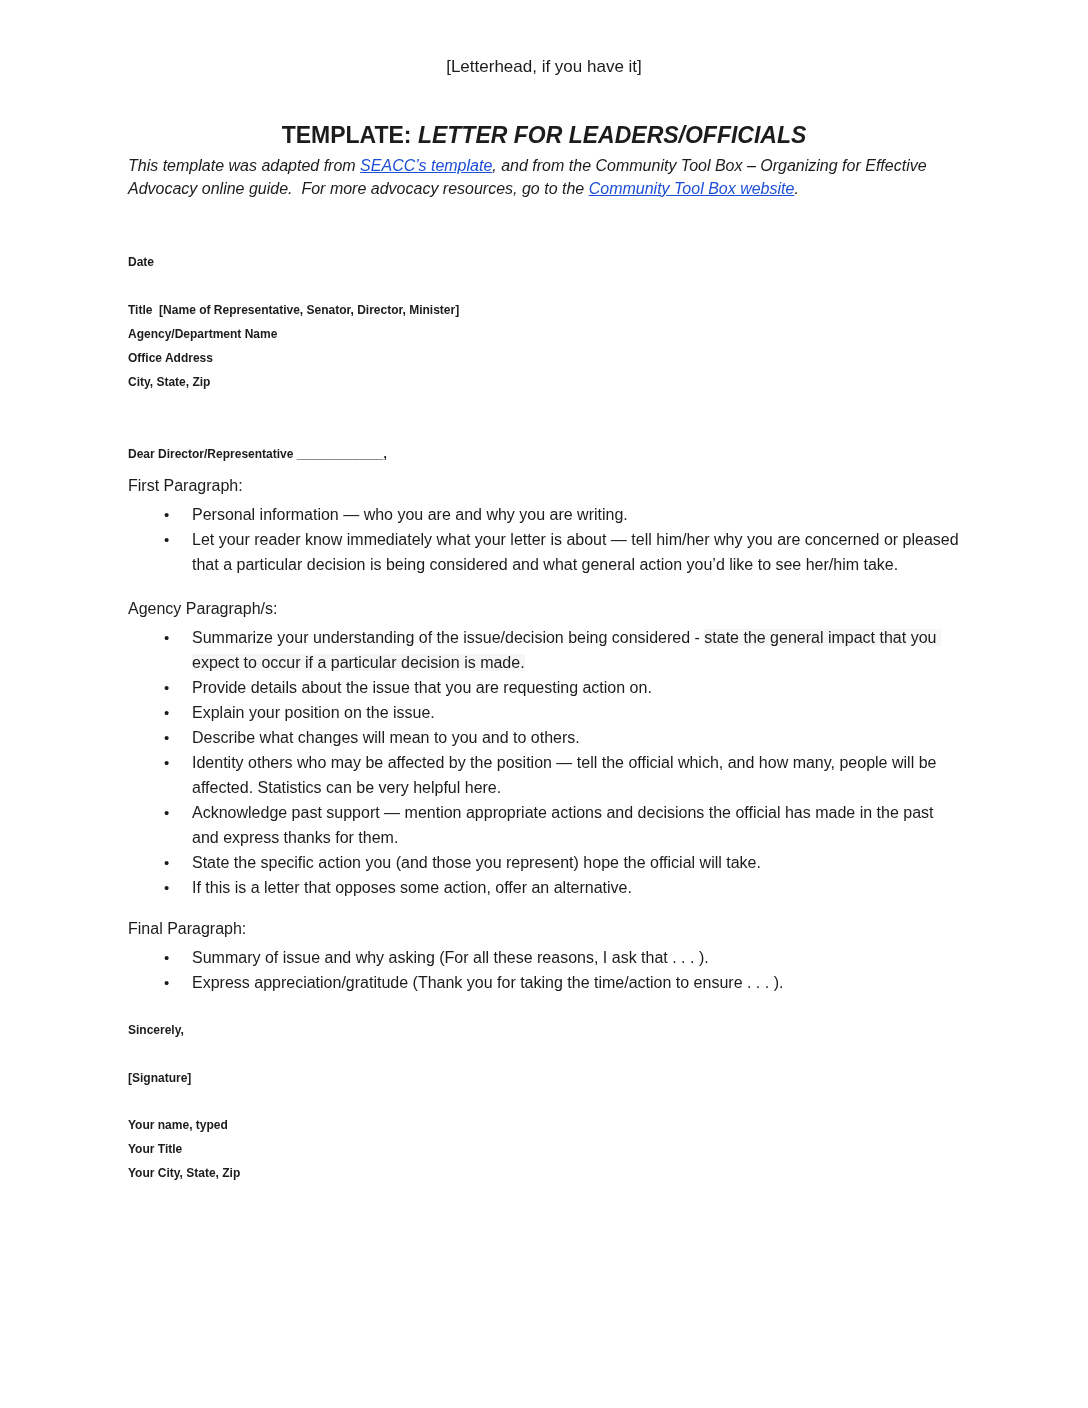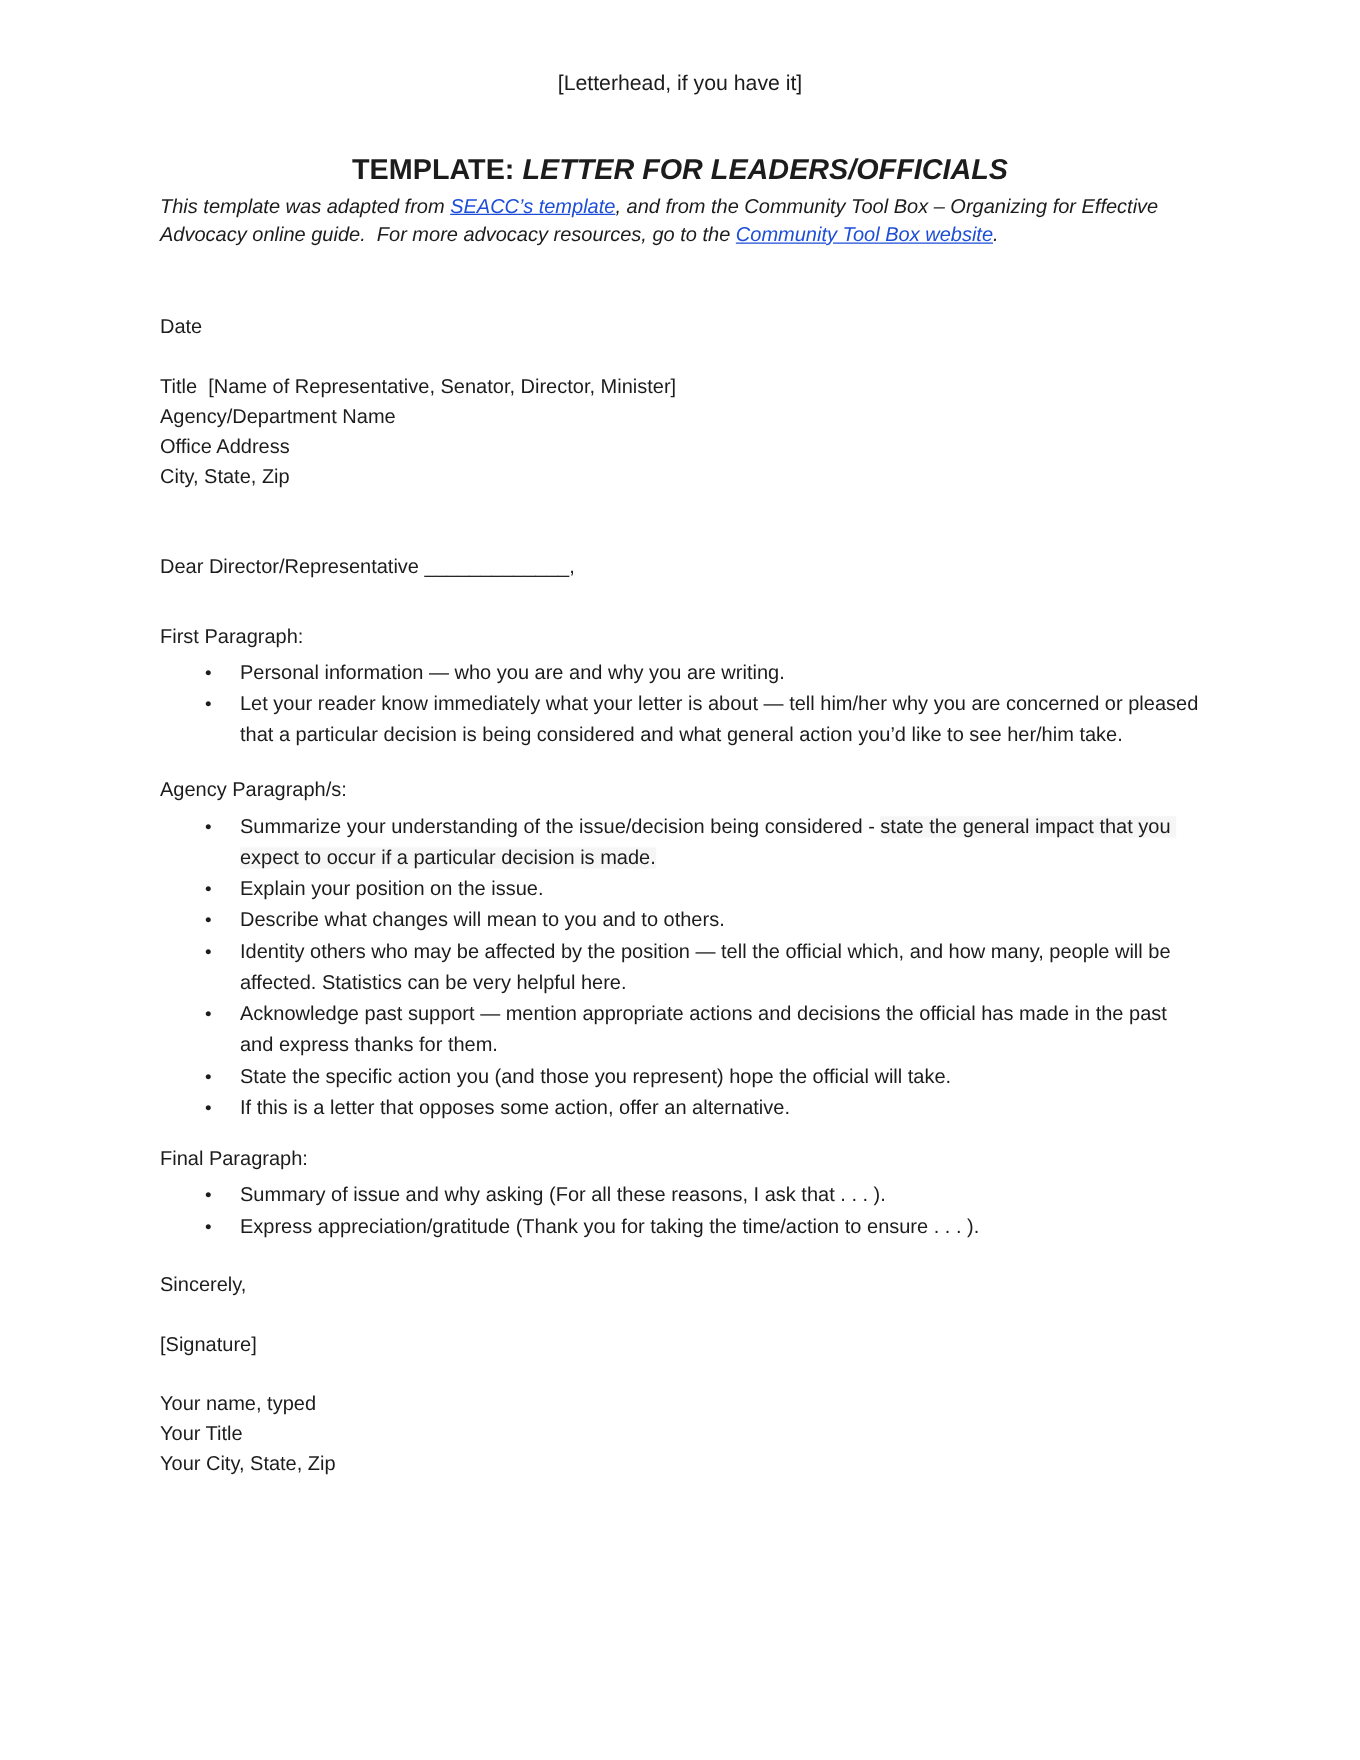--- a/index.html
+++ b/index.html
@@ -42,7 +42,7 @@
     text-decoration: underline;
     cursor: pointer;
   }
-  .body-text { font-size: 16px; line-height: 24px; }
+  .body-text { font-size: 12px; line-height: 24px; font-weight: bold; }
 
   .date-line   { margin-top: 50px; }
   .recipient   { margin-top: 24px; }

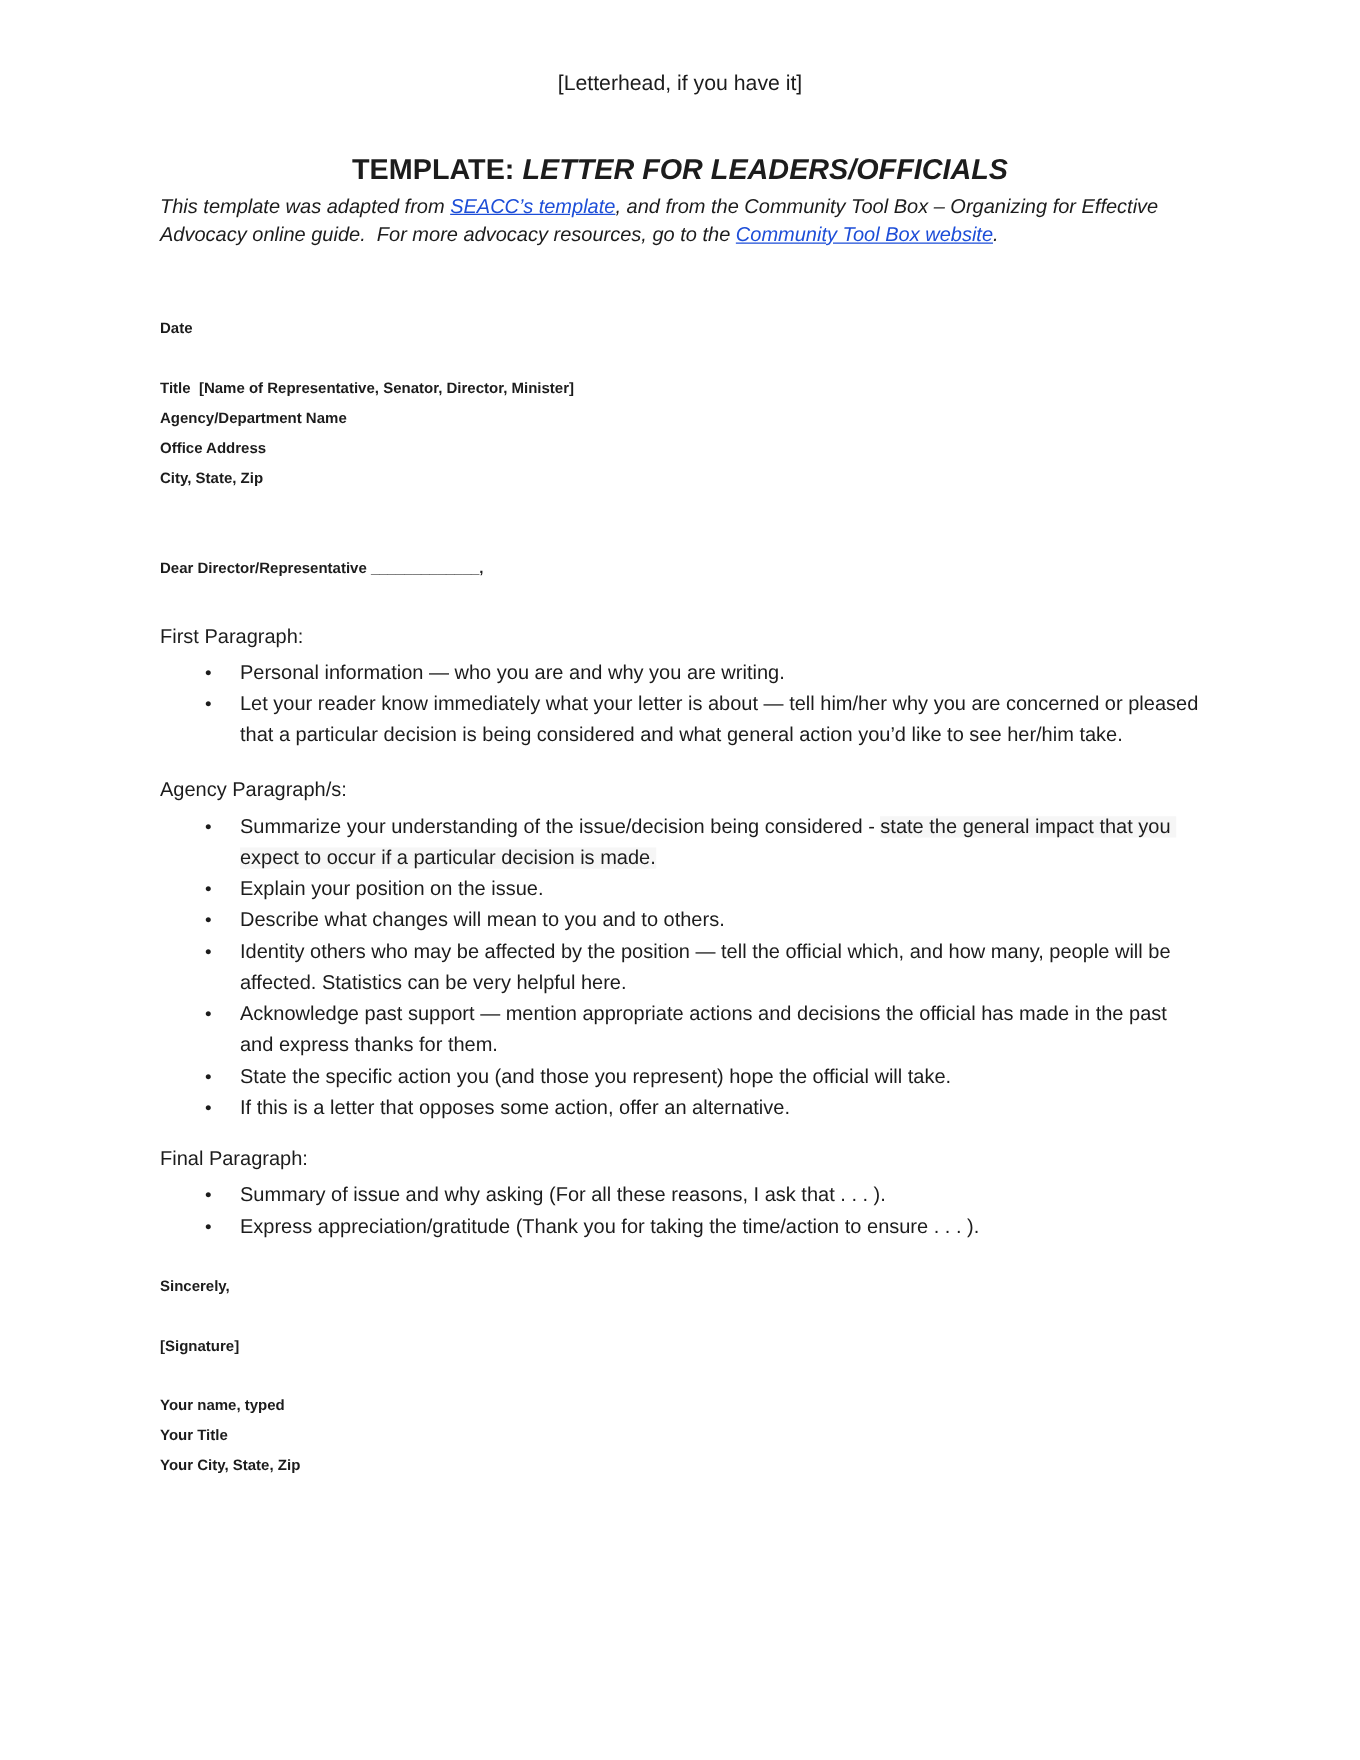--- a/index.html
+++ b/index.html
@@ -49,7 +49,7 @@
   .salutation  { margin-top: 48px; }
 
   .section-heading { font-size: 16px; line-height: 24px; }
-  .sec-first  { margin-top: 32px; }
+  .sec-first  { margin-top: 8px; }
   .sec-middle { margin-top: 20px; }
   .sec-final  { margin-top: 17px; }
 

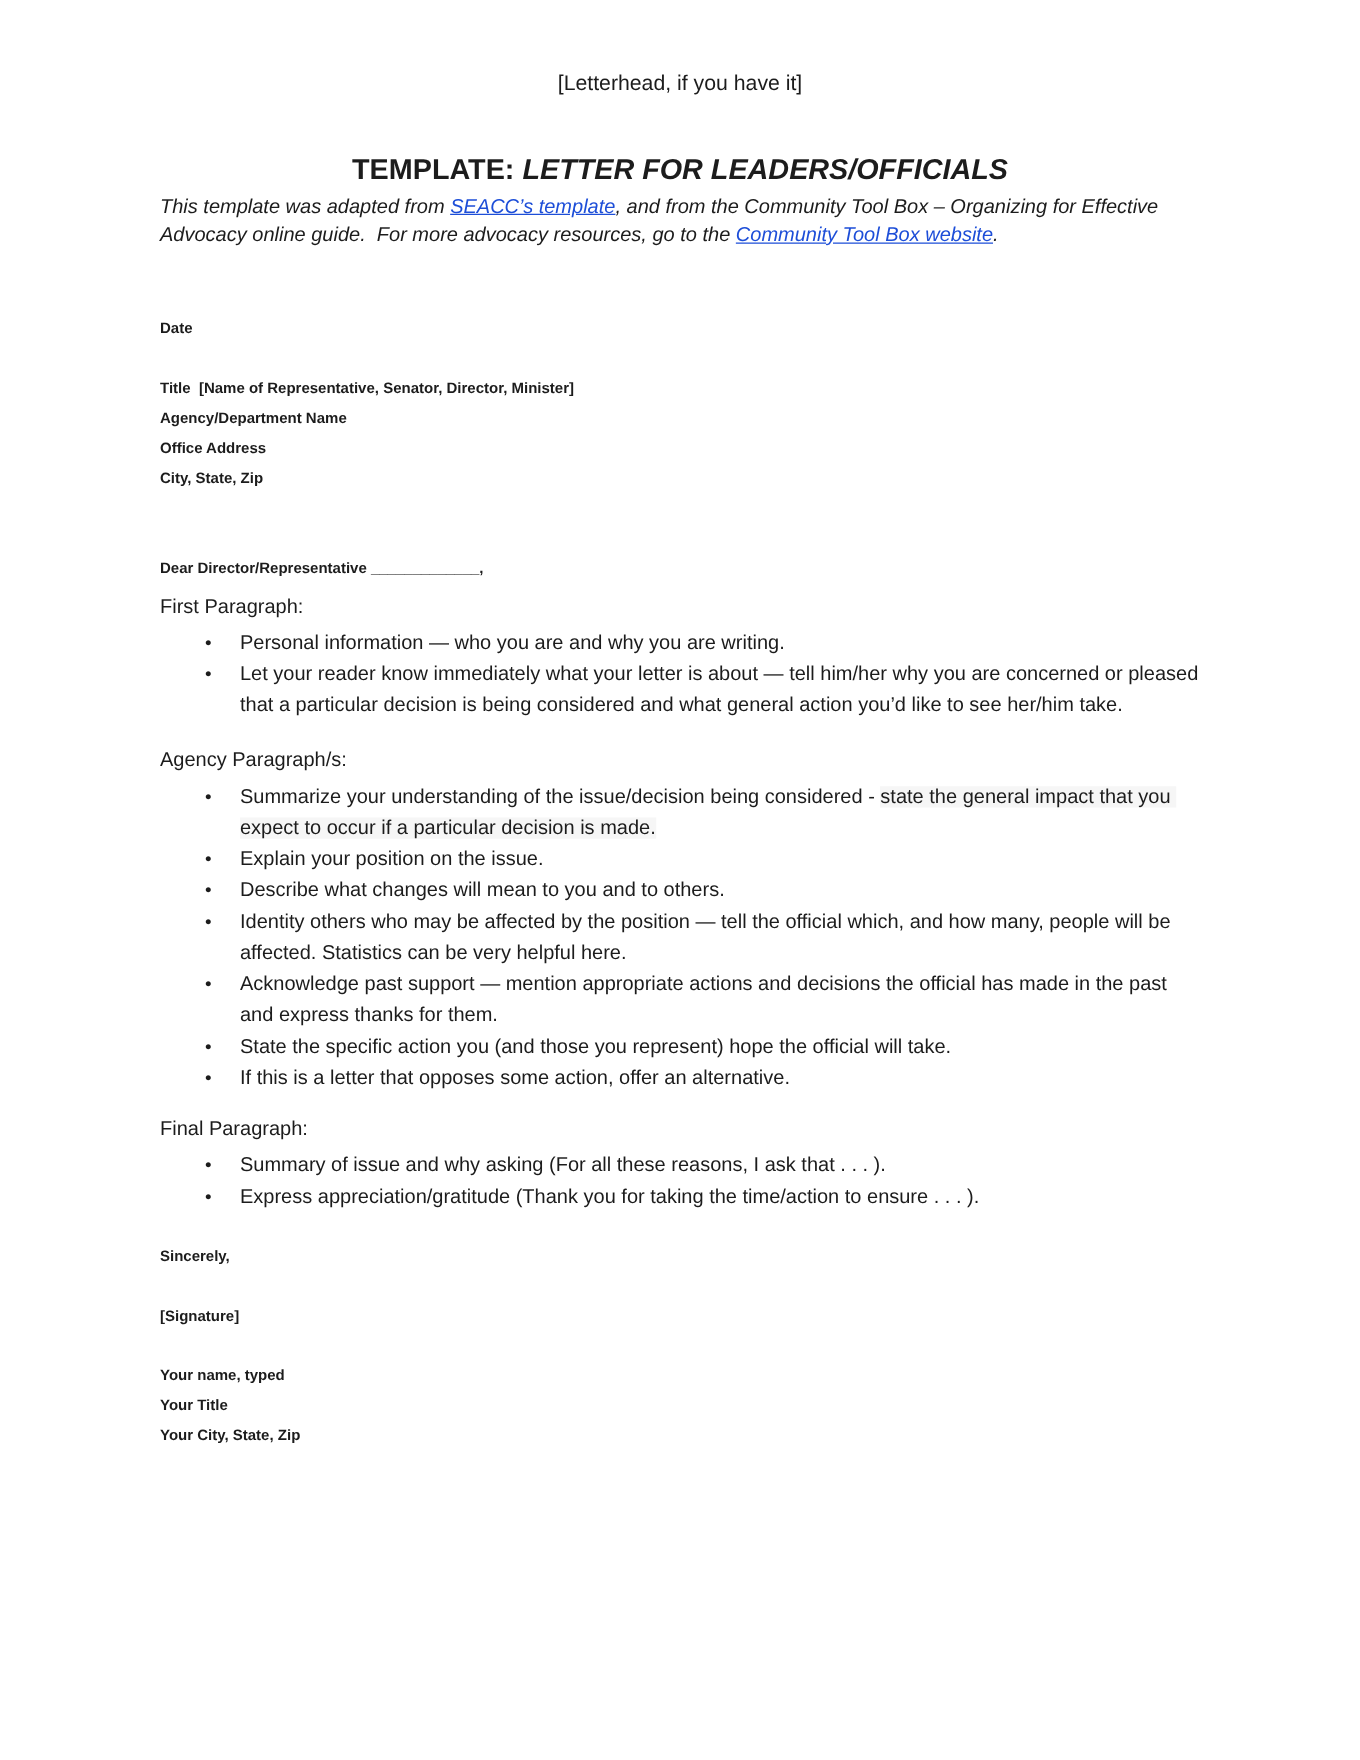--- a/index.html
+++ b/index.html
@@ -115,6 +115,7 @@
   <div class="section-heading sec-middle textline">Agency Paragraph/s:</div>
   <ul class="bullets">
     <li><span>Summarize your understanding of the issue/decision being considered - </span><span class="hl">state the general impact that you expect to occur if a particular decision is made.</span></li>
+    <li>Provide details about the issue that you are requesting action on.</li>
     <li>Explain your position on the issue.</li>
     <li>Describe what changes will mean to you and to others.</li>
     <li>Identity others who may be affected by the position — tell the official which, and how many, people will be affected. Statistics can be very helpful here.</li>

